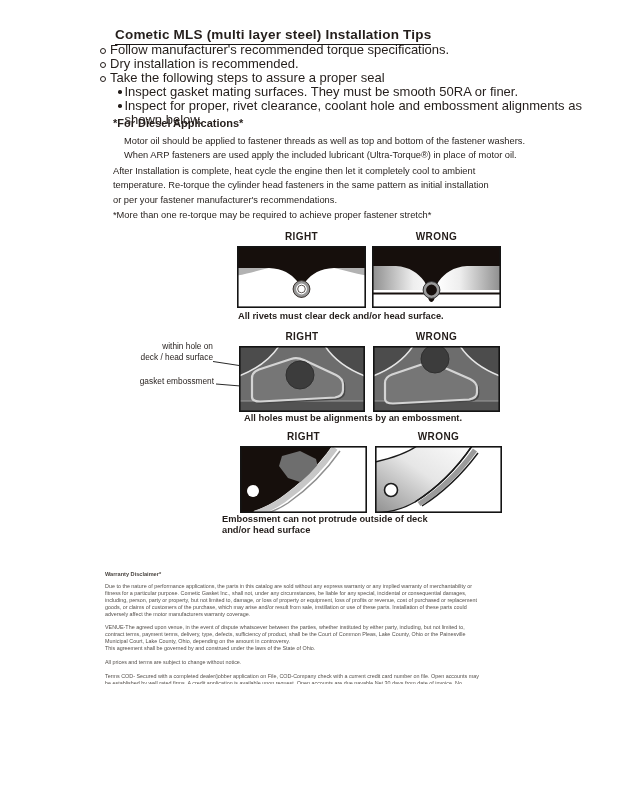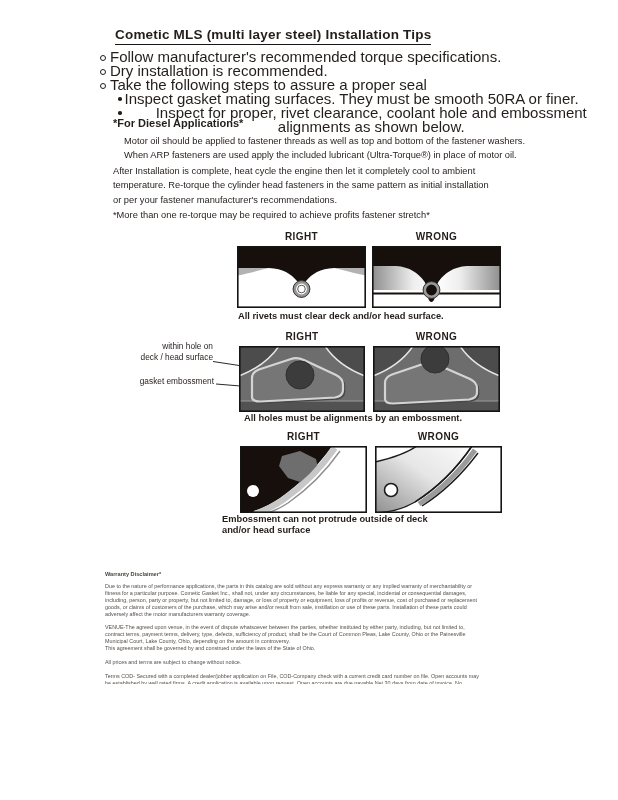--- a/index.html
+++ b/index.html
@@ -9,7 +9,7 @@
   .ml{white-space:pre-line;}
   .doc-title{top:27px;left:115px;font-size:13.5px;font-weight:bold;letter-spacing:.2px;
              border-bottom:1.6px solid #1a1514;padding-bottom:2px;}
-  .tips{top:50px;left:100px;font-size:15px;line-height:14px;text-align:center;}
+  .tips{top:43px;left:100px;font-size:13px;line-height:14px;}
   .tip-row{display:flex;align-items:flex-start;}
   .tip-row .dot{width:4px;height:4px;border:1.1px solid #241e1b;border-radius:50%;
                 margin:4.5px 4px 0 0;flex:none;}

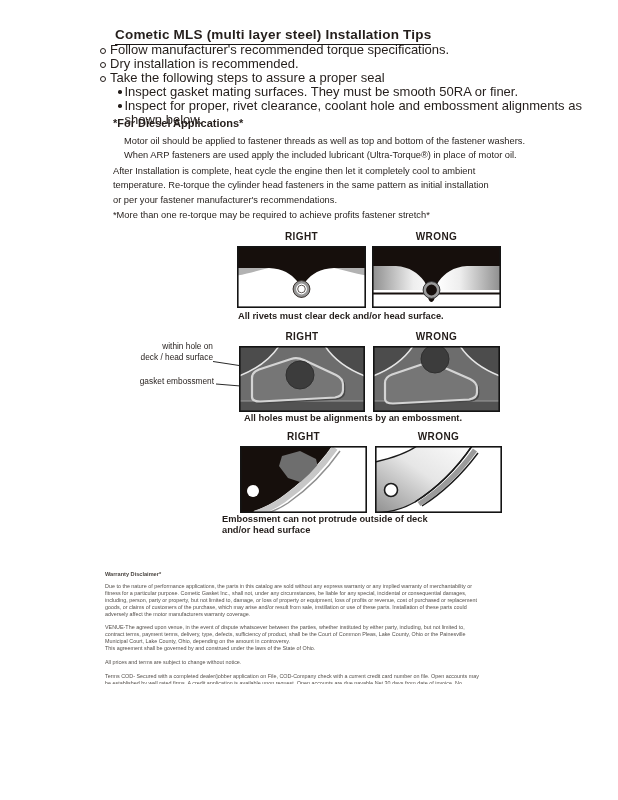--- a/index.html
+++ b/index.html
@@ -65,7 +65,7 @@
   <div class="abs para p2 ml">After Installation is complete, heat cycle the engine then let it completely cool to ambient
 temperature. Re-torque the cylinder head fasteners in the same pattern as initial installation
 or per your fastener manufacturer's recommendations.</div>
-  <div class="abs para pnote">*More than one re-torque may be required to achieve profits fastener stretch*</div>
+  <div class="abs para pnote">*More than one re-torque may be required to achieve proper fastener stretch*</div>
 
   <div class="abs rw" style="top:230.5px;left:237px;width:129px;">RIGHT</div>
   <div class="abs rw" style="top:230.5px;left:372px;width:129px;">WRONG</div>

